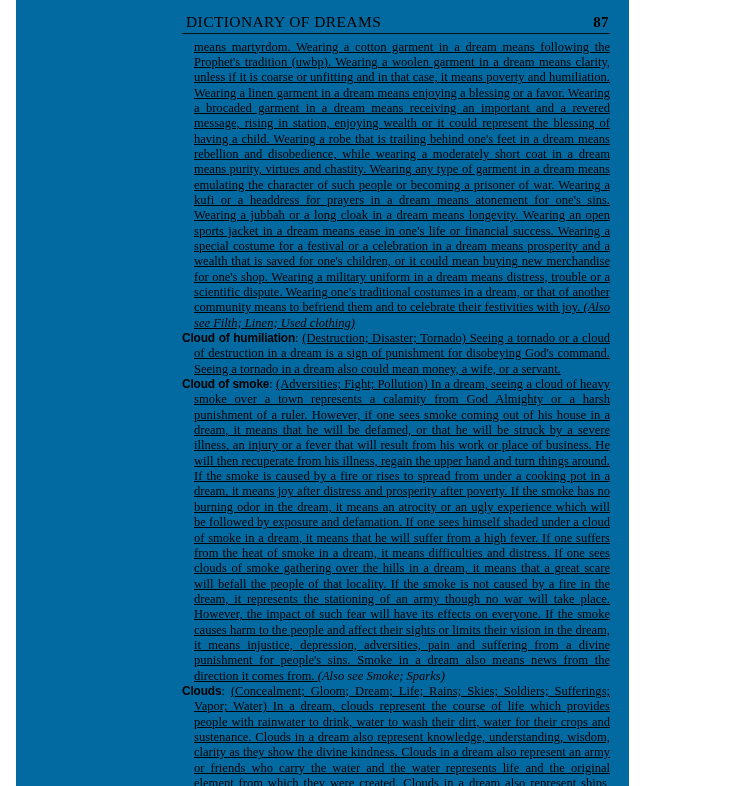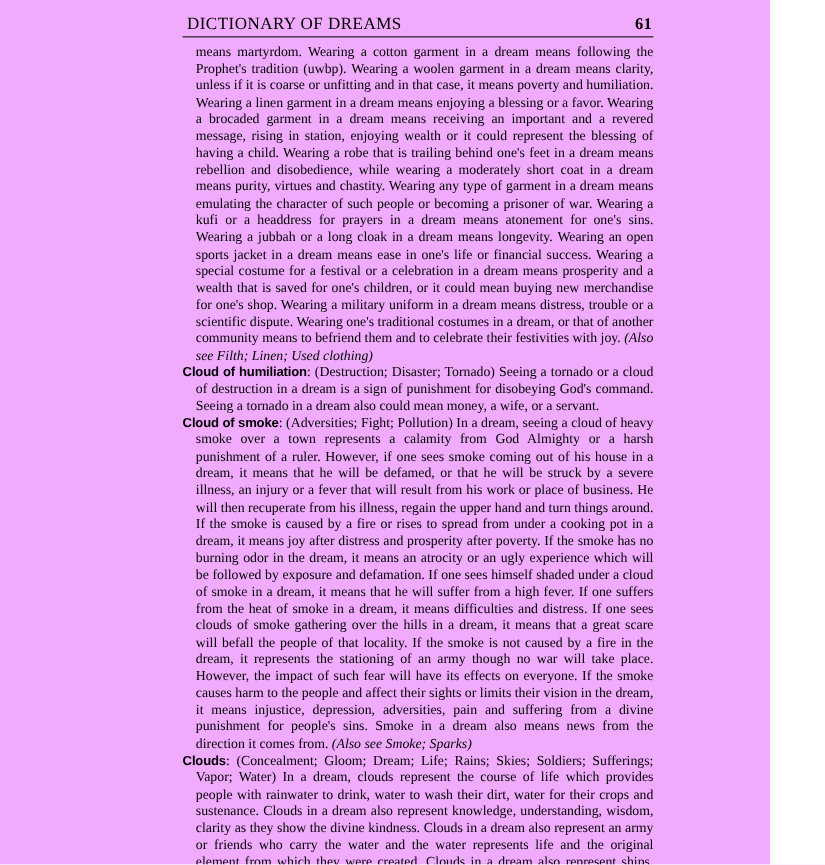--- a/index.html
+++ b/index.html
@@ -9,12 +9,13 @@
   }
   .page {
     position: relative;
-    width: 700px;
+    width: 613px;
     height: 786px;
-    background: #f0abfc;
+    background: #0369a1;
     overflow: hidden;
     font-family: "Liberation Serif", "DejaVu Serif", serif;
     color: #000000;
+    margin-left: 16px;
   }
   .content {
     position: absolute;

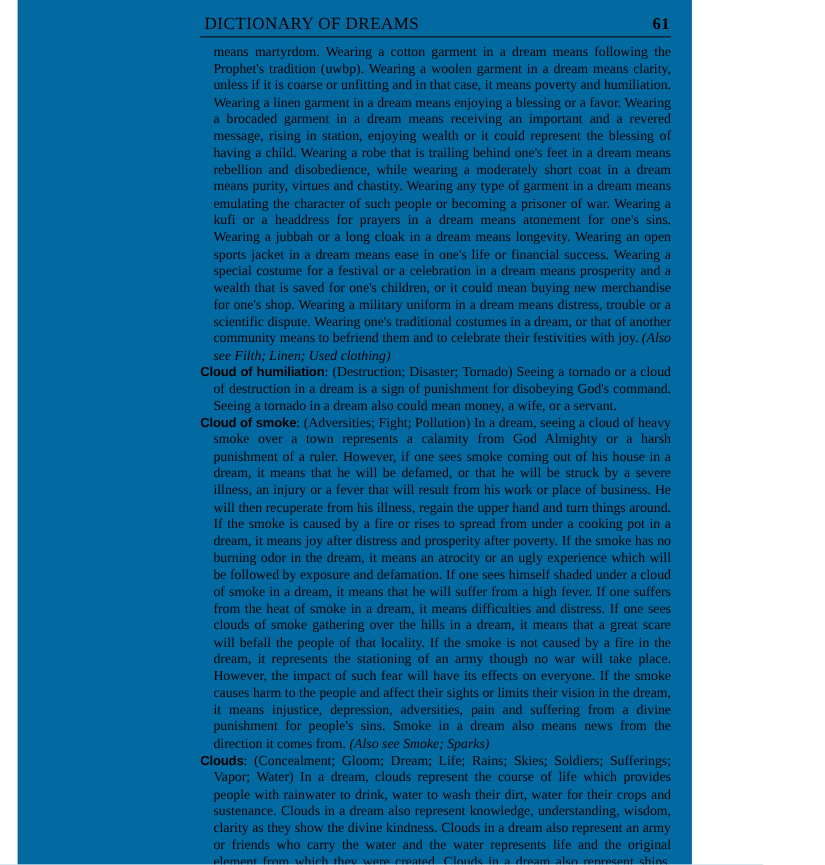--- a/index.html
+++ b/index.html
@@ -88,7 +88,7 @@
 
     <div class="running-header">
       <span class="title">DICTIONARY OF DREAMS</span>
-      <span class="folio">61</span>
+      <span class="folio">87</span>
     </div>
     <hr class="header-rule">
 

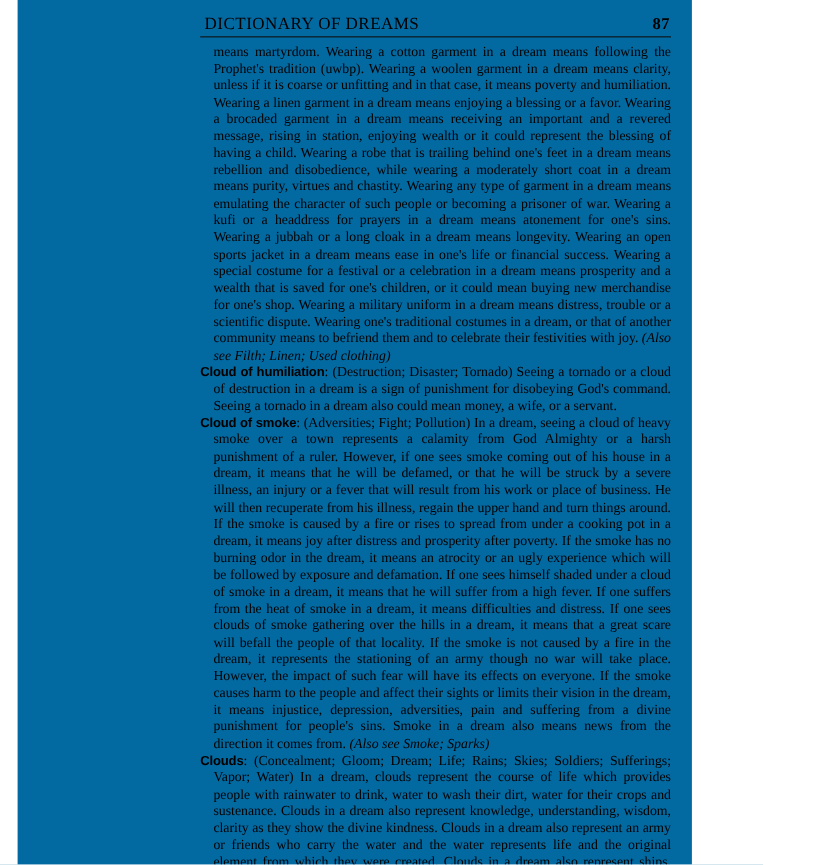--- a/index.html
+++ b/index.html
@@ -78,6 +78,7 @@
   }
   .entry-body, .para-continued {
     hyphens: none;
+    text-decoration: underline;
   }
 </style>
 </head>

